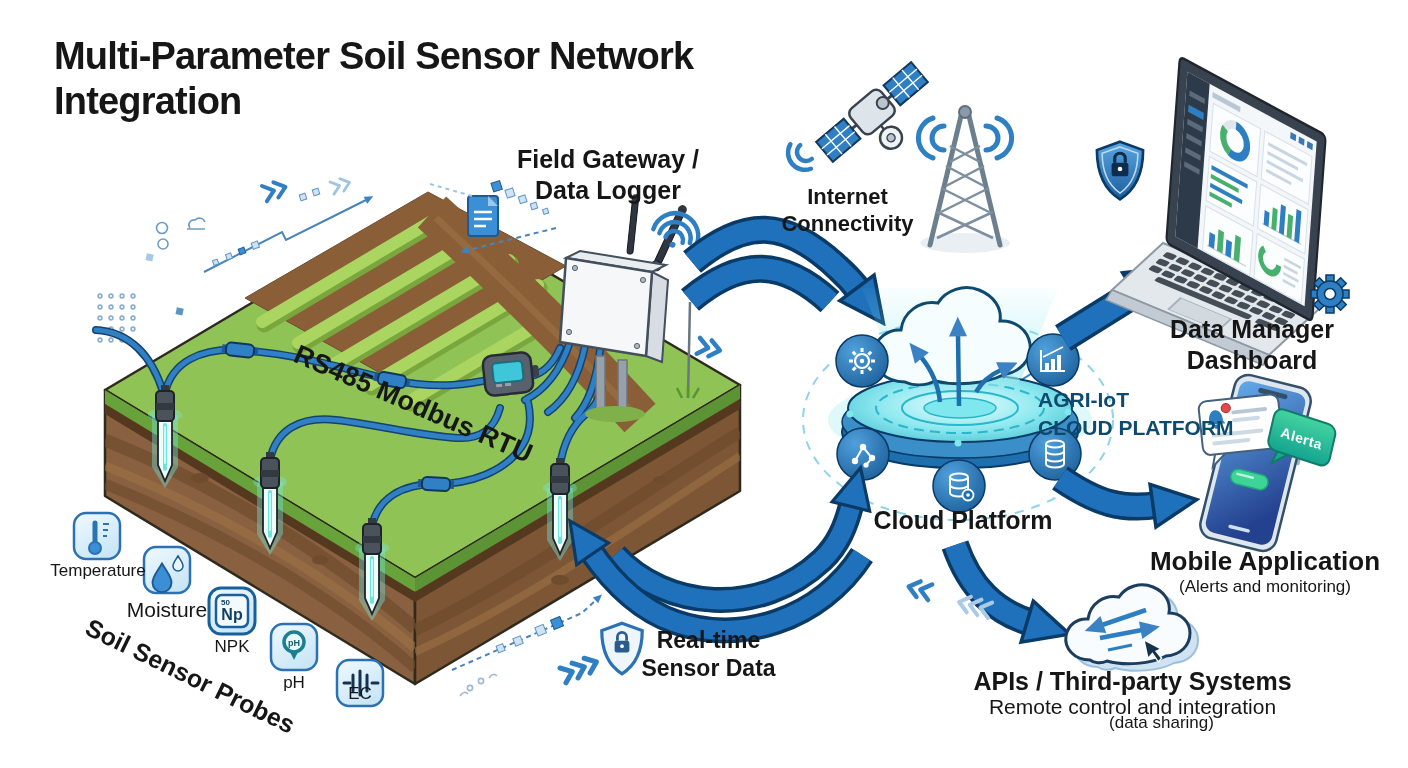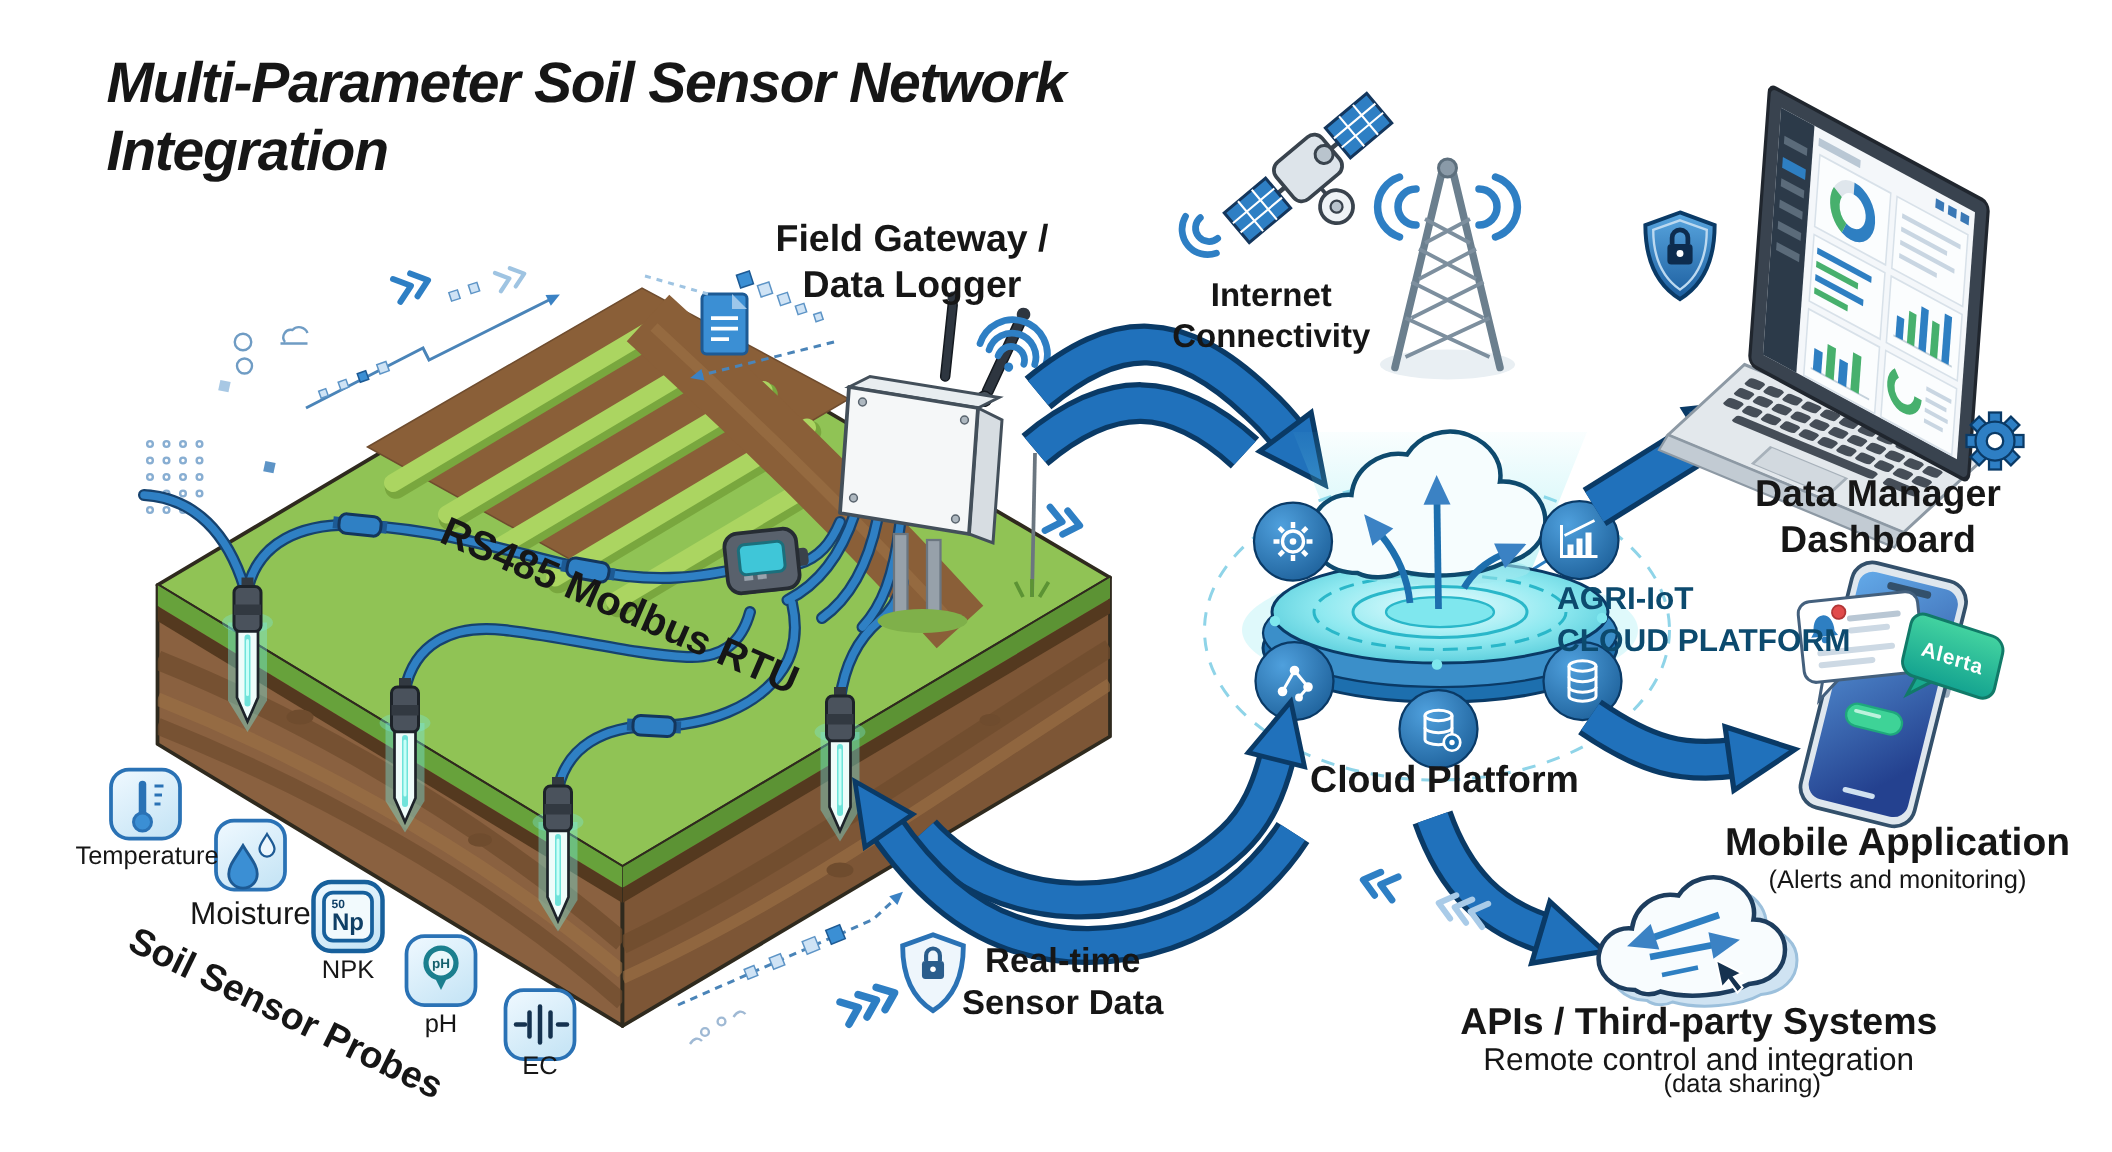--- a/index.html
+++ b/index.html
@@ -647,7 +647,7 @@
 </g>
 </svg>
 
-<div class="lbl title" style="left:71px;top:34px;width:720px;font-style:italic;">Multi-Parameter Soil Sensor Network Integration</div>
+<div class="lbl title" style="left:54px;top:34px;width:720px;">Multi-Parameter Soil Sensor Network Integration</div>
 
 <div class="lbl ctr" style="left:468px;top:144px;width:280px;font-size:25px;">Field Gateway /
 Data Logger</div>

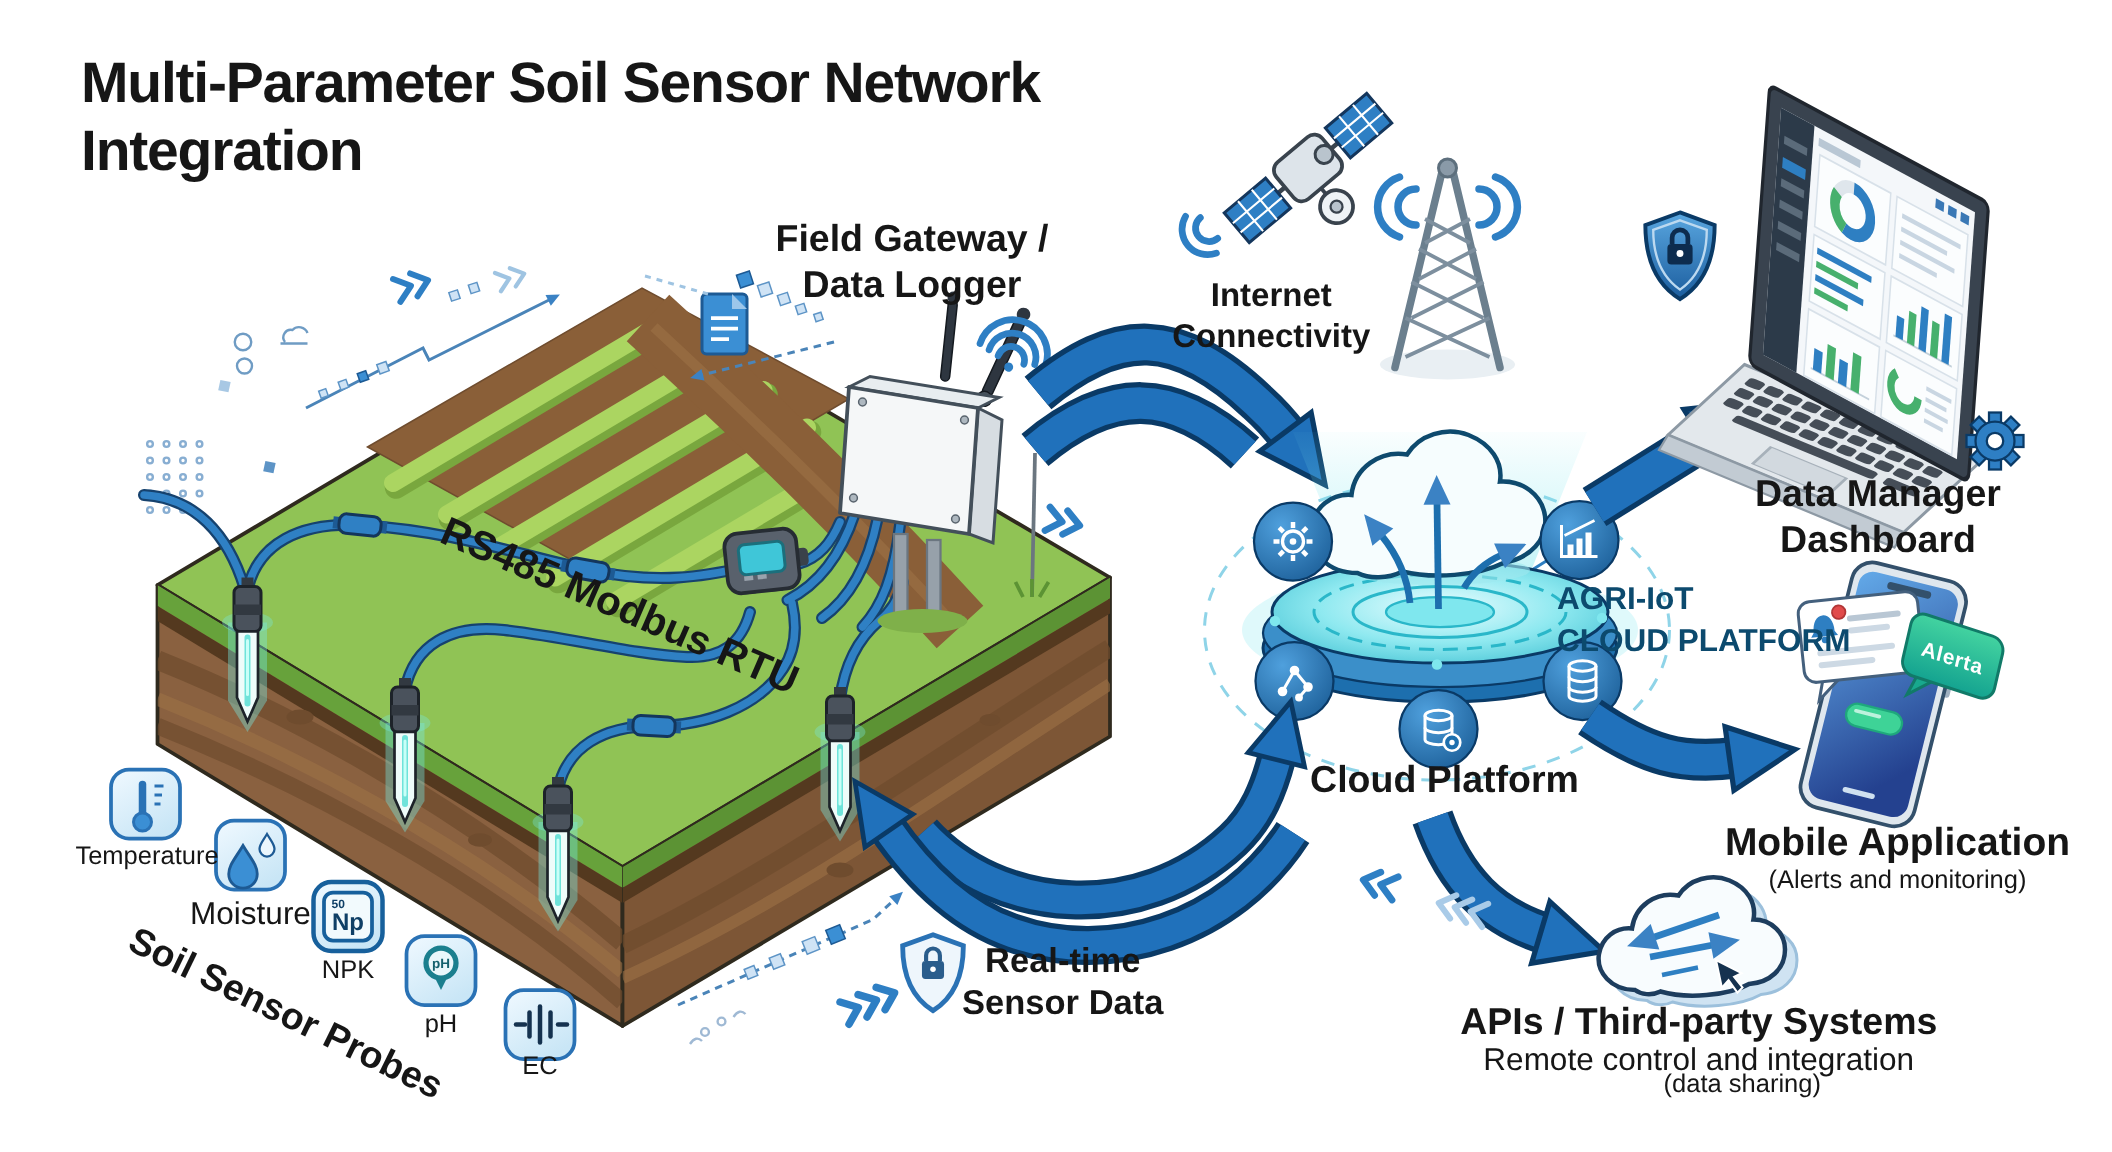--- a/index.html
+++ b/index.html
@@ -682,7 +682,7 @@
 ub" style="left:107px;top:597px;width:120px;font-size:21px;font-weight:400;">Moisture</div>
 <div class="lbl ctr sub" style="left:172px;top:637px;width:120px;font-size:17px;">NPK</div>
 <div class="lbl ctr sub" style="left:234px;top:673px;width:120px;font-size:17px;">pH</div>
-<div class="lbl ctr sub" style="left:300px;top:701px;width:120px;font-size:17px;">EC</div>
+<div class="lbl ctr sub" style="left:300px;top:684px;width:120px;font-size:17px;">EC</div>
 </div>
 
 </body></html>

